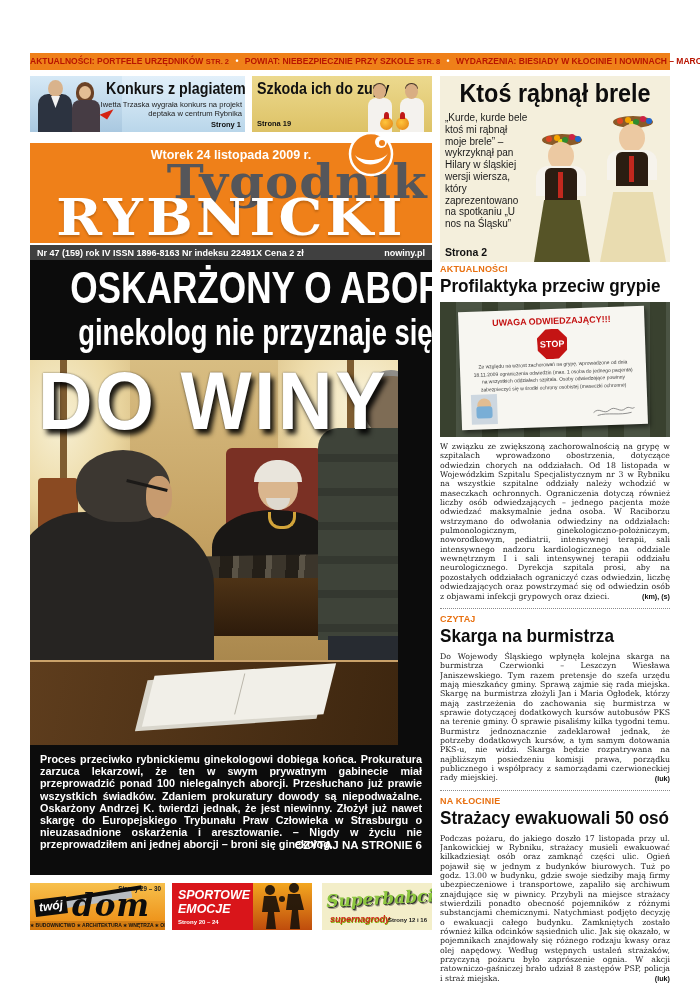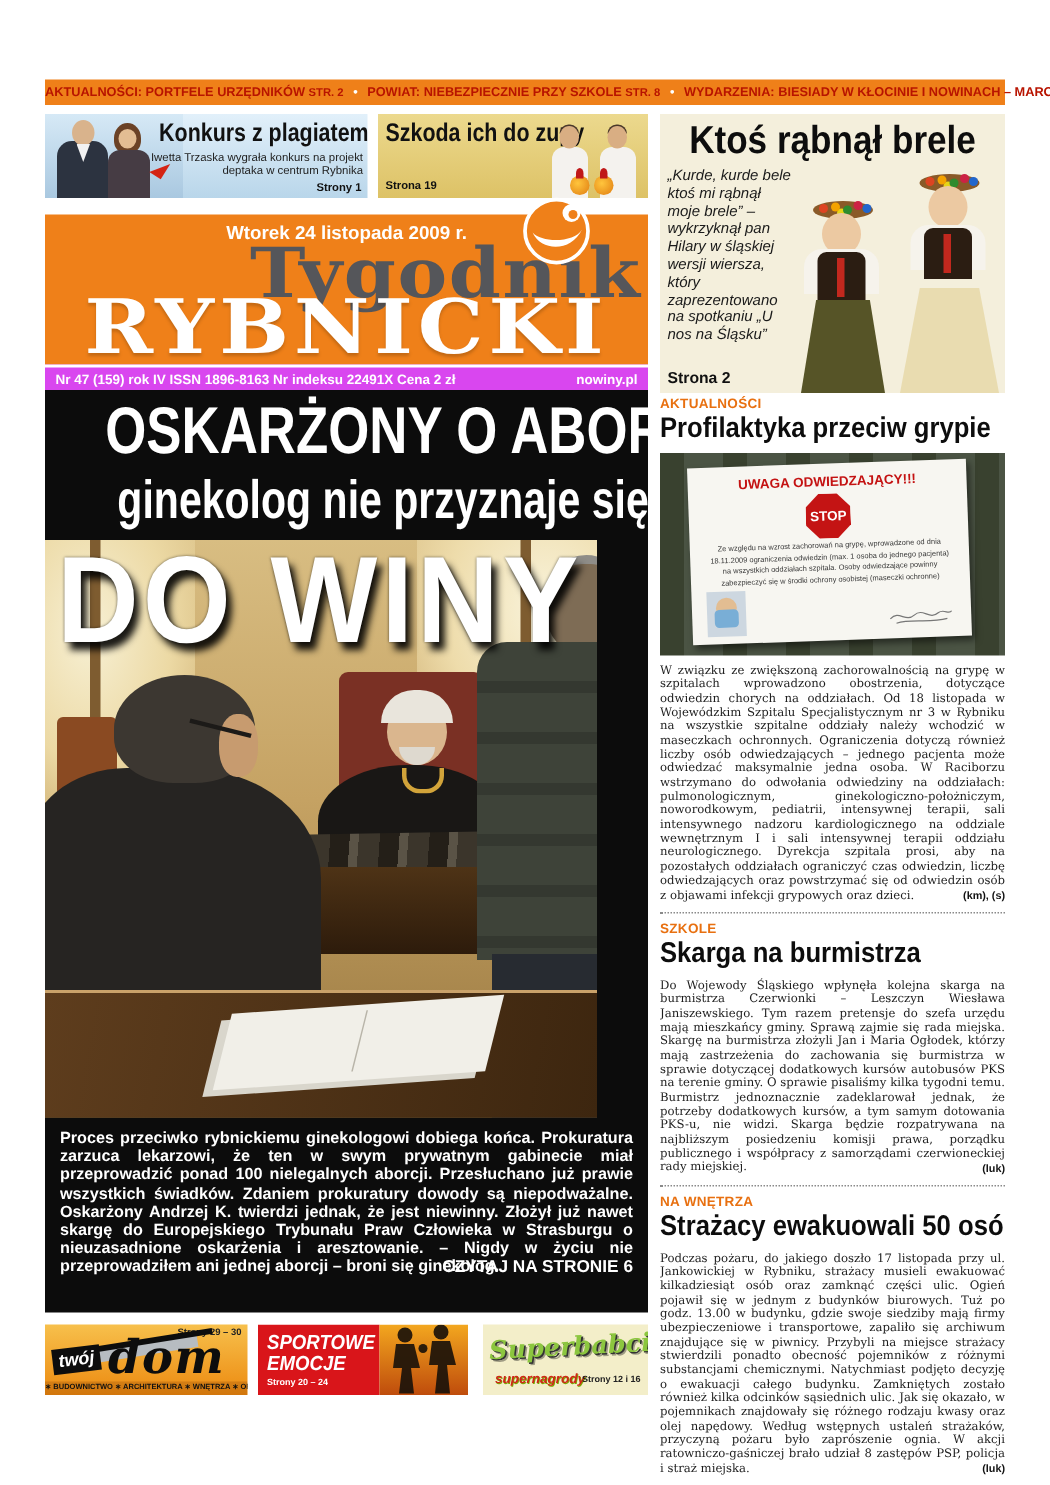--- a/index.html
+++ b/index.html
@@ -53,7 +53,7 @@
   .t3{position:absolute;left:440px;top:76px;width:230px;height:186px;background:#f4efdc;overflow:hidden;}
   .t3-title{position:absolute;left:2px;top:2px;width:226px;text-align:center;font-size:26px;font-weight:bold;color:#0d0d0d;
             transform:scaleX(0.9);white-space:nowrap;}
-  .t3-quote{position:absolute;left:5px;top:36px;width:86px;font-size:10px;line-height:1.18;color:#1a1a1a;font-style:italic;}
+  .t3-quote{position:absolute;left:5px;top:36px;width:86px;font-size:10px;line-height:1.18;color:#1a1a1a;}
   .t3-page{position:absolute;left:5px;bottom:4px;font-size:10.5px;font-weight:bold;color:#111;}
   .girls{position:absolute;right:0;top:32px;width:146px;height:154px;}
   .girl{position:absolute;bottom:0;}

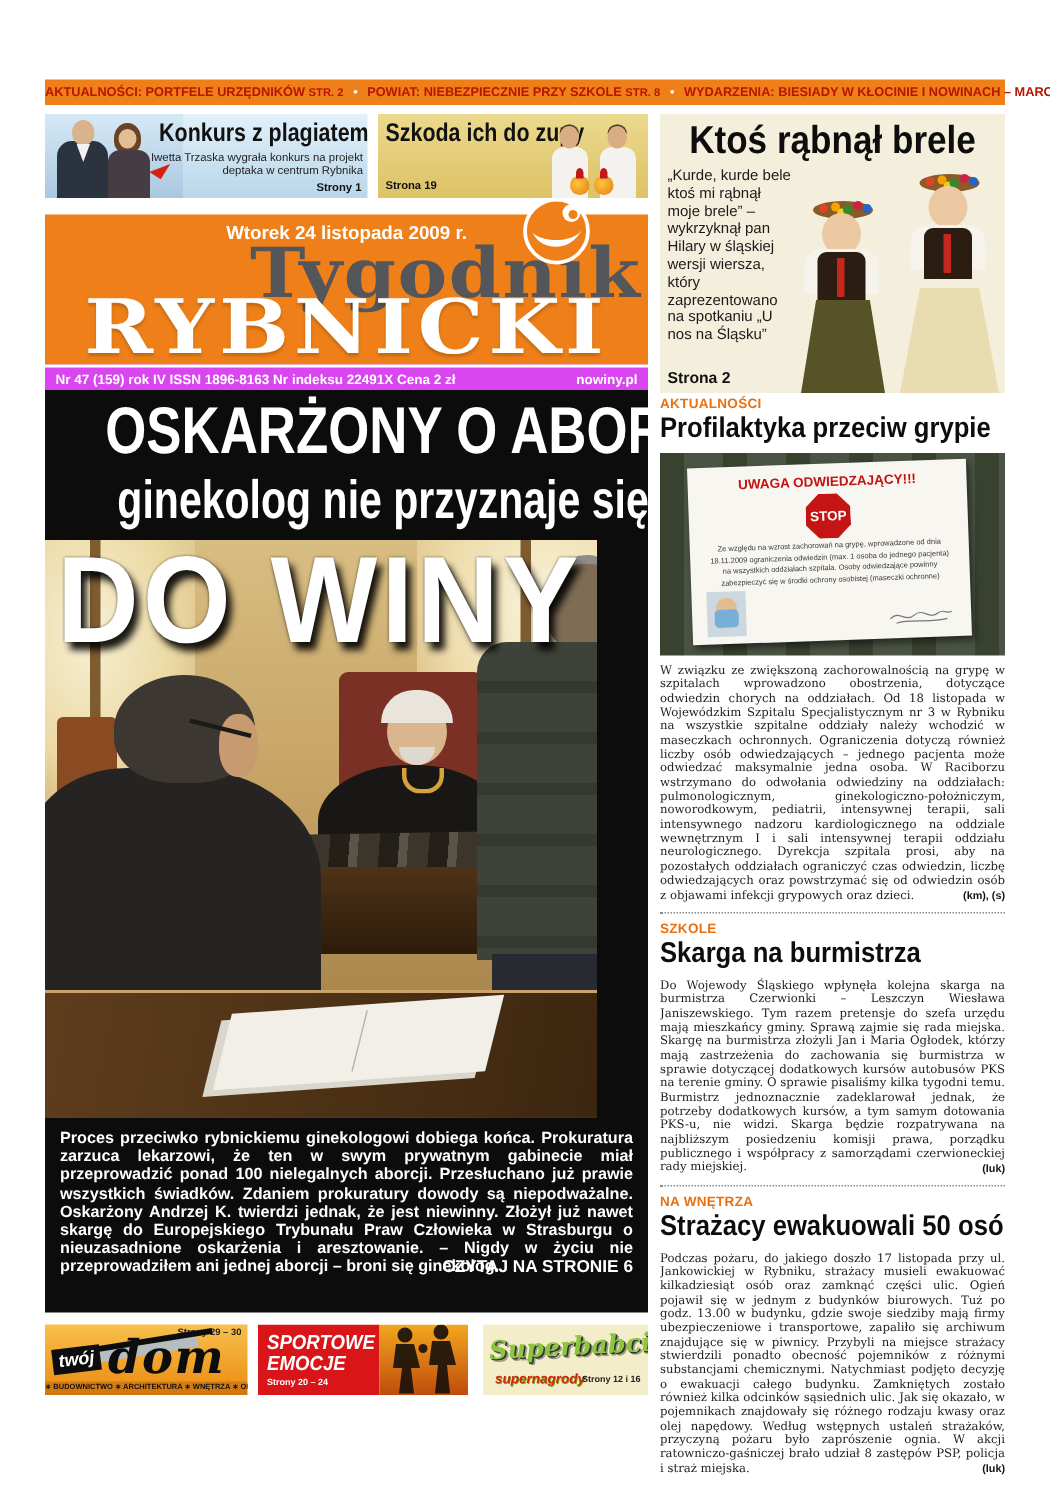--- a/index.html
+++ b/index.html
@@ -81,7 +81,7 @@
   .m-bottom{position:absolute;left:0;top:50px;width:100%;text-align:center;font-family:"DejaVu Serif",serif;font-weight:bold;
             color:#ffffff;font-size:50px;line-height:1;letter-spacing:3px;transform:scaleX(1.1);white-space:nowrap;
             text-shadow:0 2px 2px rgba(60,30,0,0.25);}
-  .m-strip{position:absolute;left:0;bottom:0;width:100%;height:17px;background:#d946ef;border-top:2px solid #fff;
+  .m-strip{position:absolute;left:0;bottom:0;width:100%;height:17px;background:#404040;border-top:2px solid #fff;
            box-sizing:border-box;display:flex;justify-content:space-between;align-items:center;padding:0 7px;
            color:#fff;font-weight:bold;font-size:9px;}
   .m-logo{position:absolute;left:318px;top:-12px;width:46px;height:46px;}

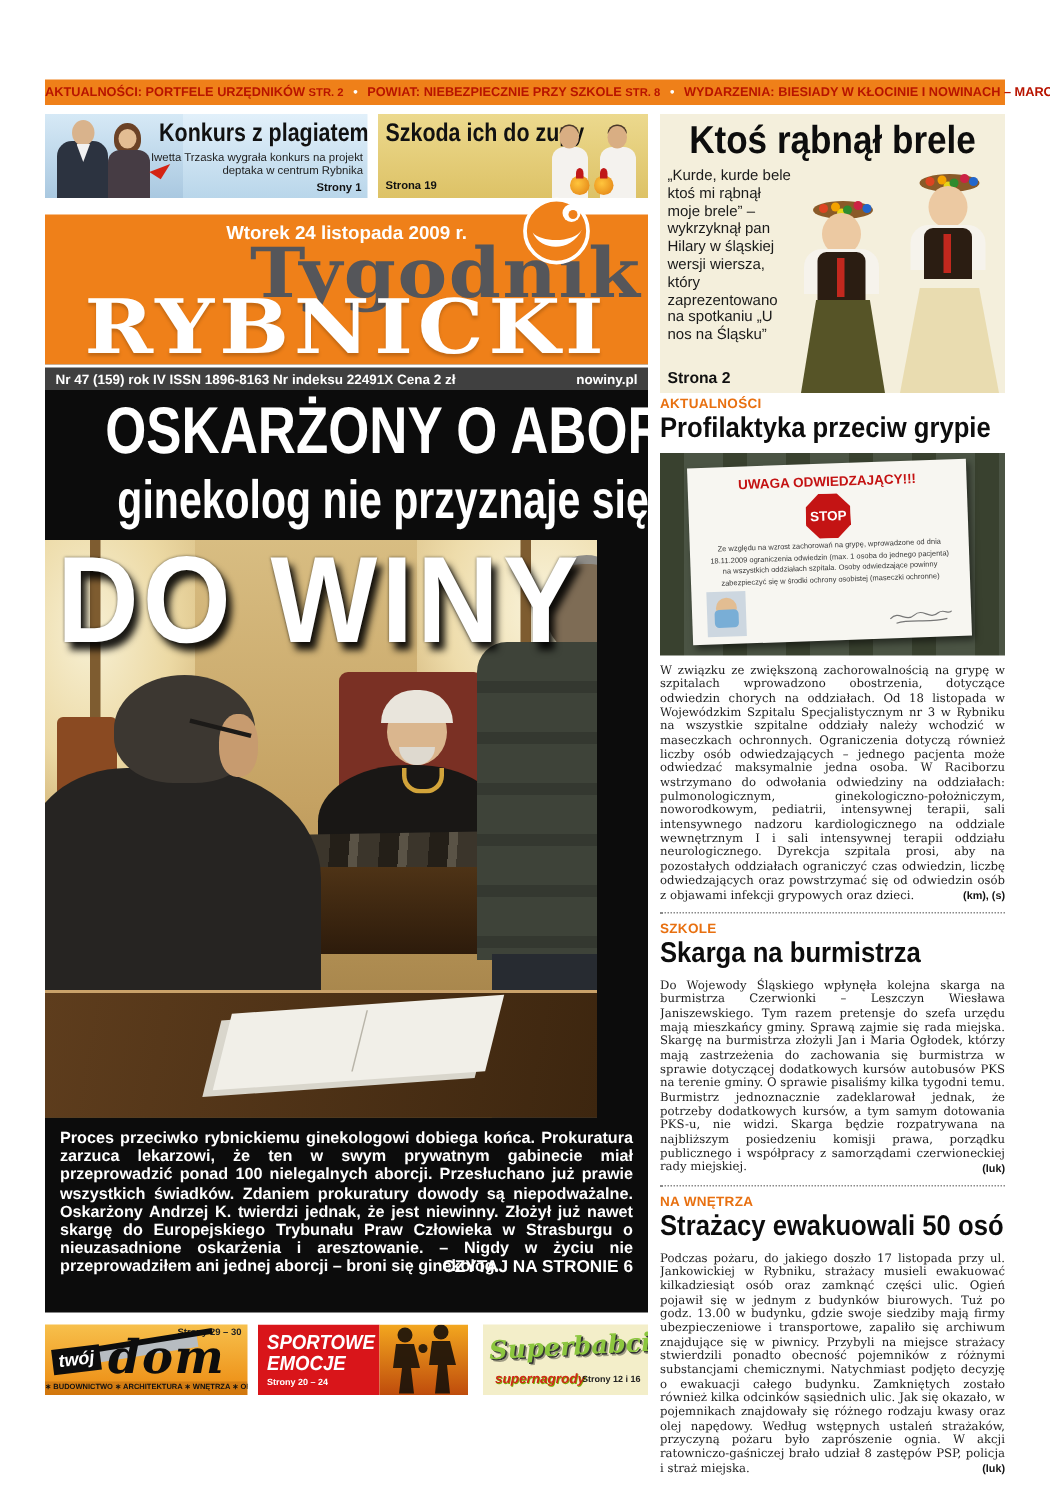--- a/index.html
+++ b/index.html
@@ -318,7 +318,7 @@
     <div class="divider"></div>
 
     <div>
-      <div class="sec-label">SZKOLE</div>
+      <div class="sec-label">CZYTAJ</div>
       <div class="sec-title">Skarga na burmistrza</div>
       <div class="body-serif">Do Wojewody Śląskiego wpłynęła kolejna skarga na burmistrza Czerwionki – Leszczyn Wiesława Janiszewskiego. Tym razem pretensje do szefa urzędu mają mieszkańcy gminy. Sprawą zajmie się rada miejska. Skargę na burmistrza złożyli Jan i Maria Ogłodek, którzy mają zastrzeżenia do zachowania się burmistrza w sprawie dotyczącej dodatkowych kursów autobusów PKS na terenie gminy. O sprawie pisaliśmy kilka tygodni temu. Burmistrz jednoznacznie zadeklarował jednak, że potrzeby dodatkowych kursów, a tym samym dotowania PKS-u, nie widzi. Skarga będzie rozpatrywana na najbliższym posiedzeniu komisji prawa, porządku publicznego i współpracy z samorządami czerwioneckiej rady miejskiej.</div>
       <div class="byline">(luk)</div>

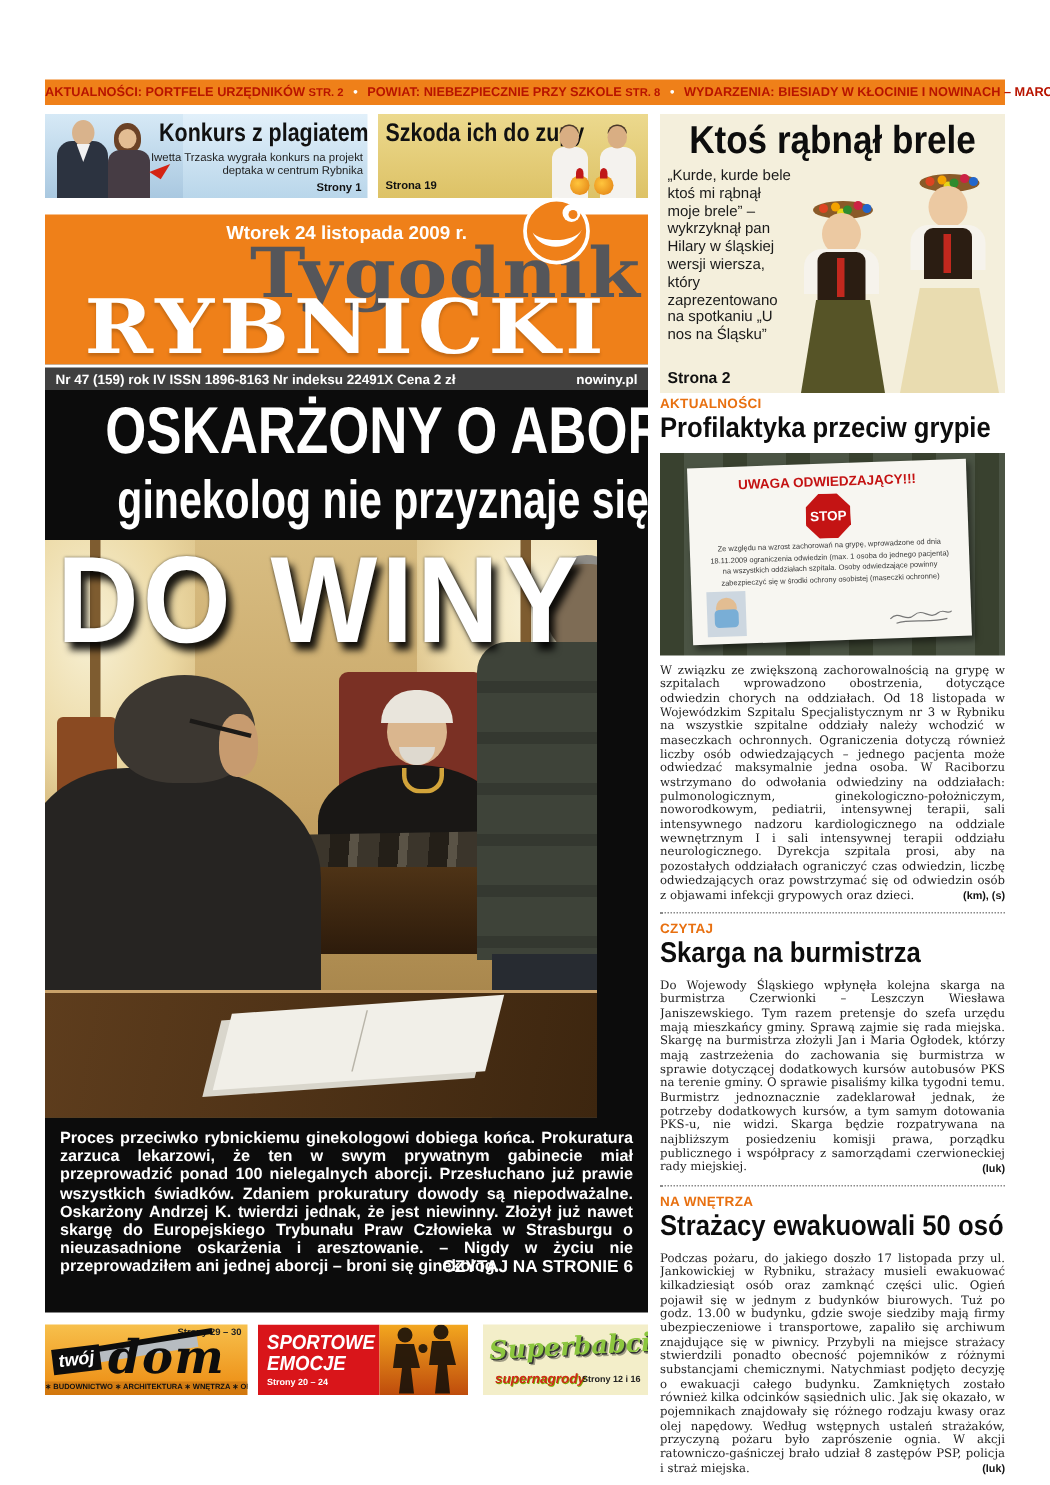--- a/index.html
+++ b/index.html
@@ -327,7 +327,7 @@
     <div class="divider"></div>
 
     <div>
-      <div class="sec-label">NA WNĘTRZA</div>
+      <div class="sec-label">NA KŁOCINIE</div>
       <div class="sec-title">Strażacy ewakuowali 50 osób</div>
       <div class="body-serif">Podczas pożaru, do jakiego doszło 17 listopada przy ul. Jankowickiej w Rybniku, strażacy musieli ewakuować kilkadziesiąt osób oraz zamknąć części ulic. Ogień pojawił się w jednym z budynków biurowych. Tuż po godz. 13.00 w budynku, gdzie swoje siedziby mają firmy ubezpieczeniowe i transportowe, zapaliło się archiwum znajdujące się w piwnicy. Przybyli na miejsce strażacy stwierdzili ponadto obecność pojemników z różnymi substancjami chemicznymi. Natychmiast podjęto decyzję o ewakuacji całego budynku. Zamkniętych zostało również kilka odcinków sąsiednich ulic. Jak się okazało, w pojemnikach znajdowały się różnego rodzaju kwasy oraz olej napędowy. Według wstępnych ustaleń strażaków, przyczyną pożaru było zaprószenie ognia. W akcji ratowniczo-gaśniczej brało udział 8 zastępów PSP, policja i straż miejska.</div>
       <div class="byline">(luk)</div>

